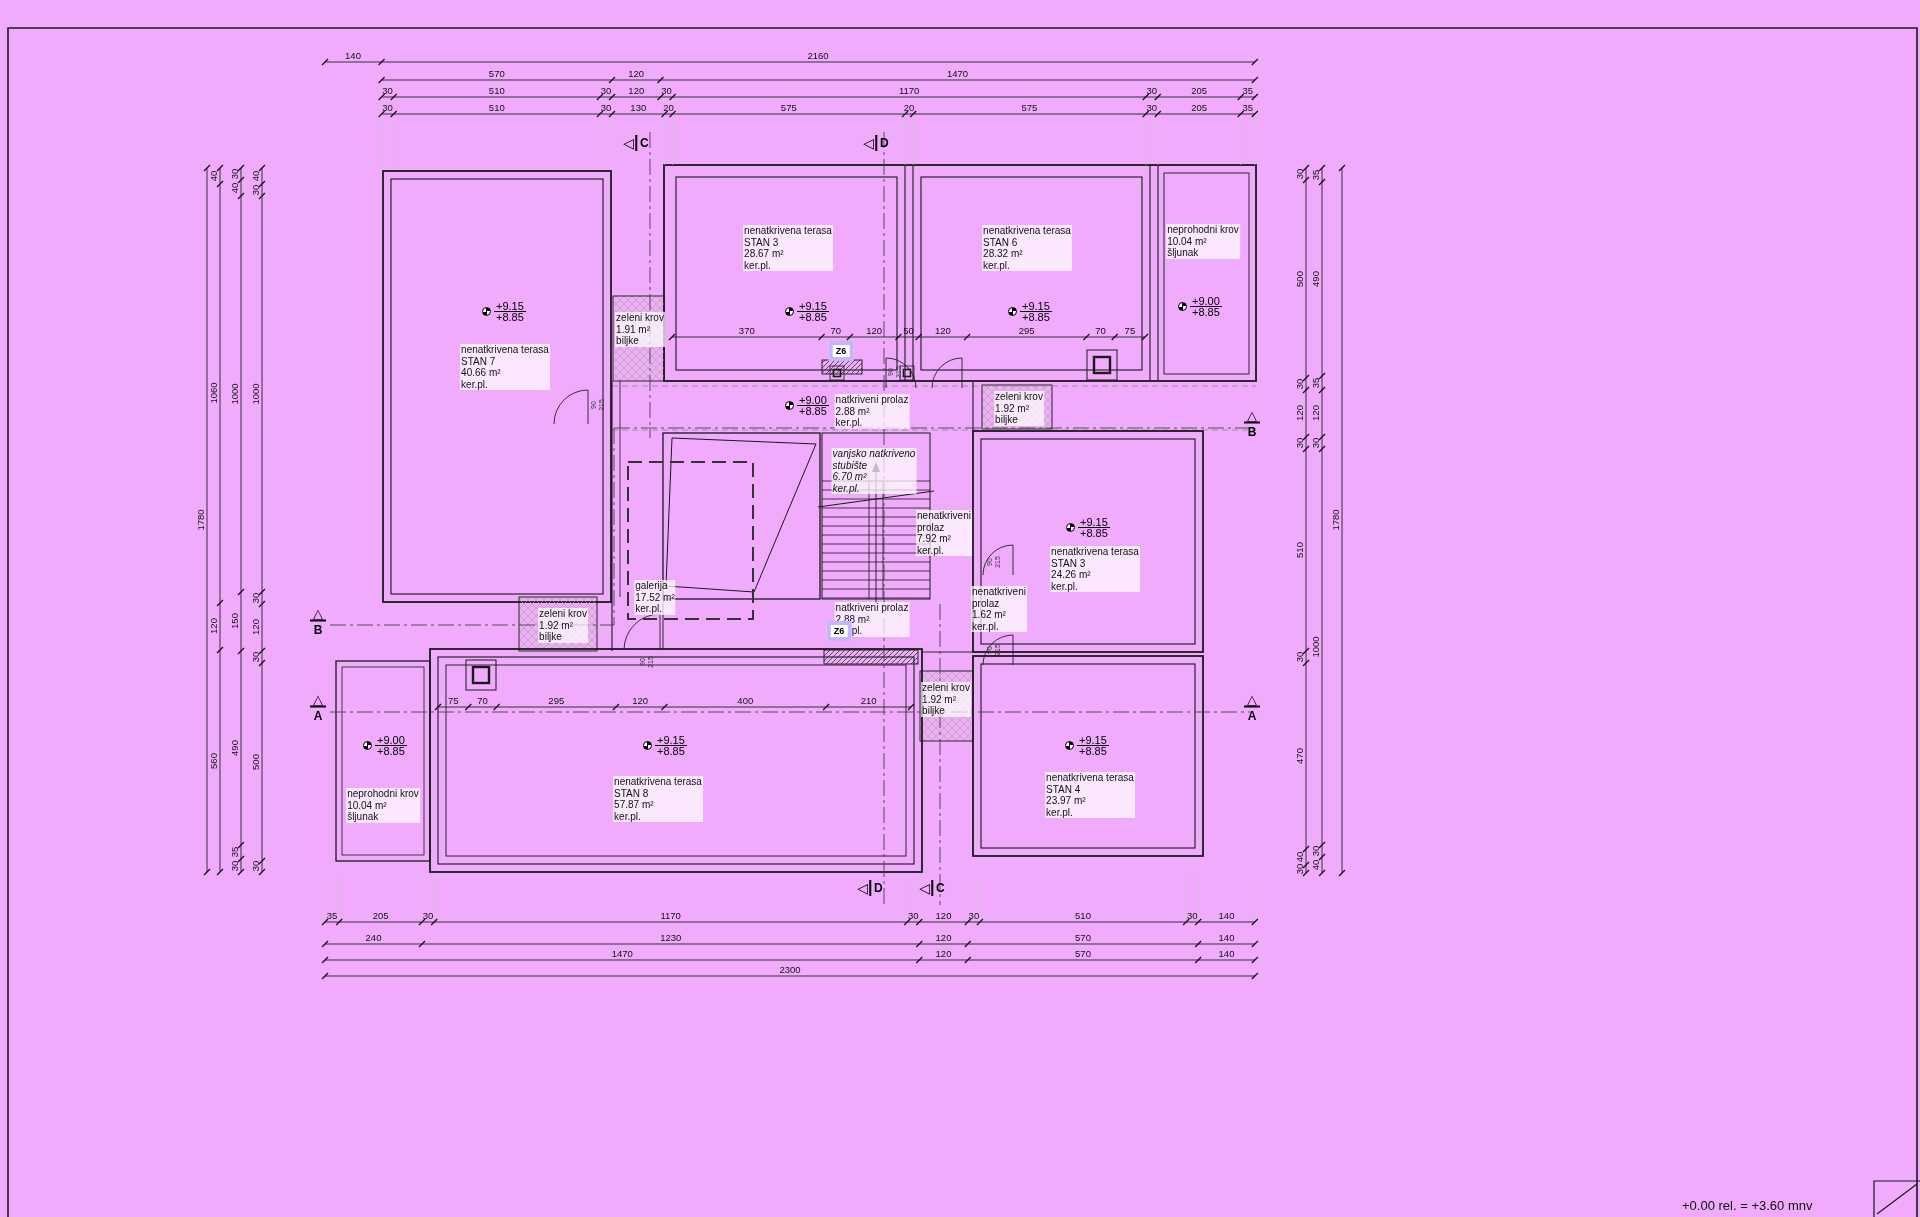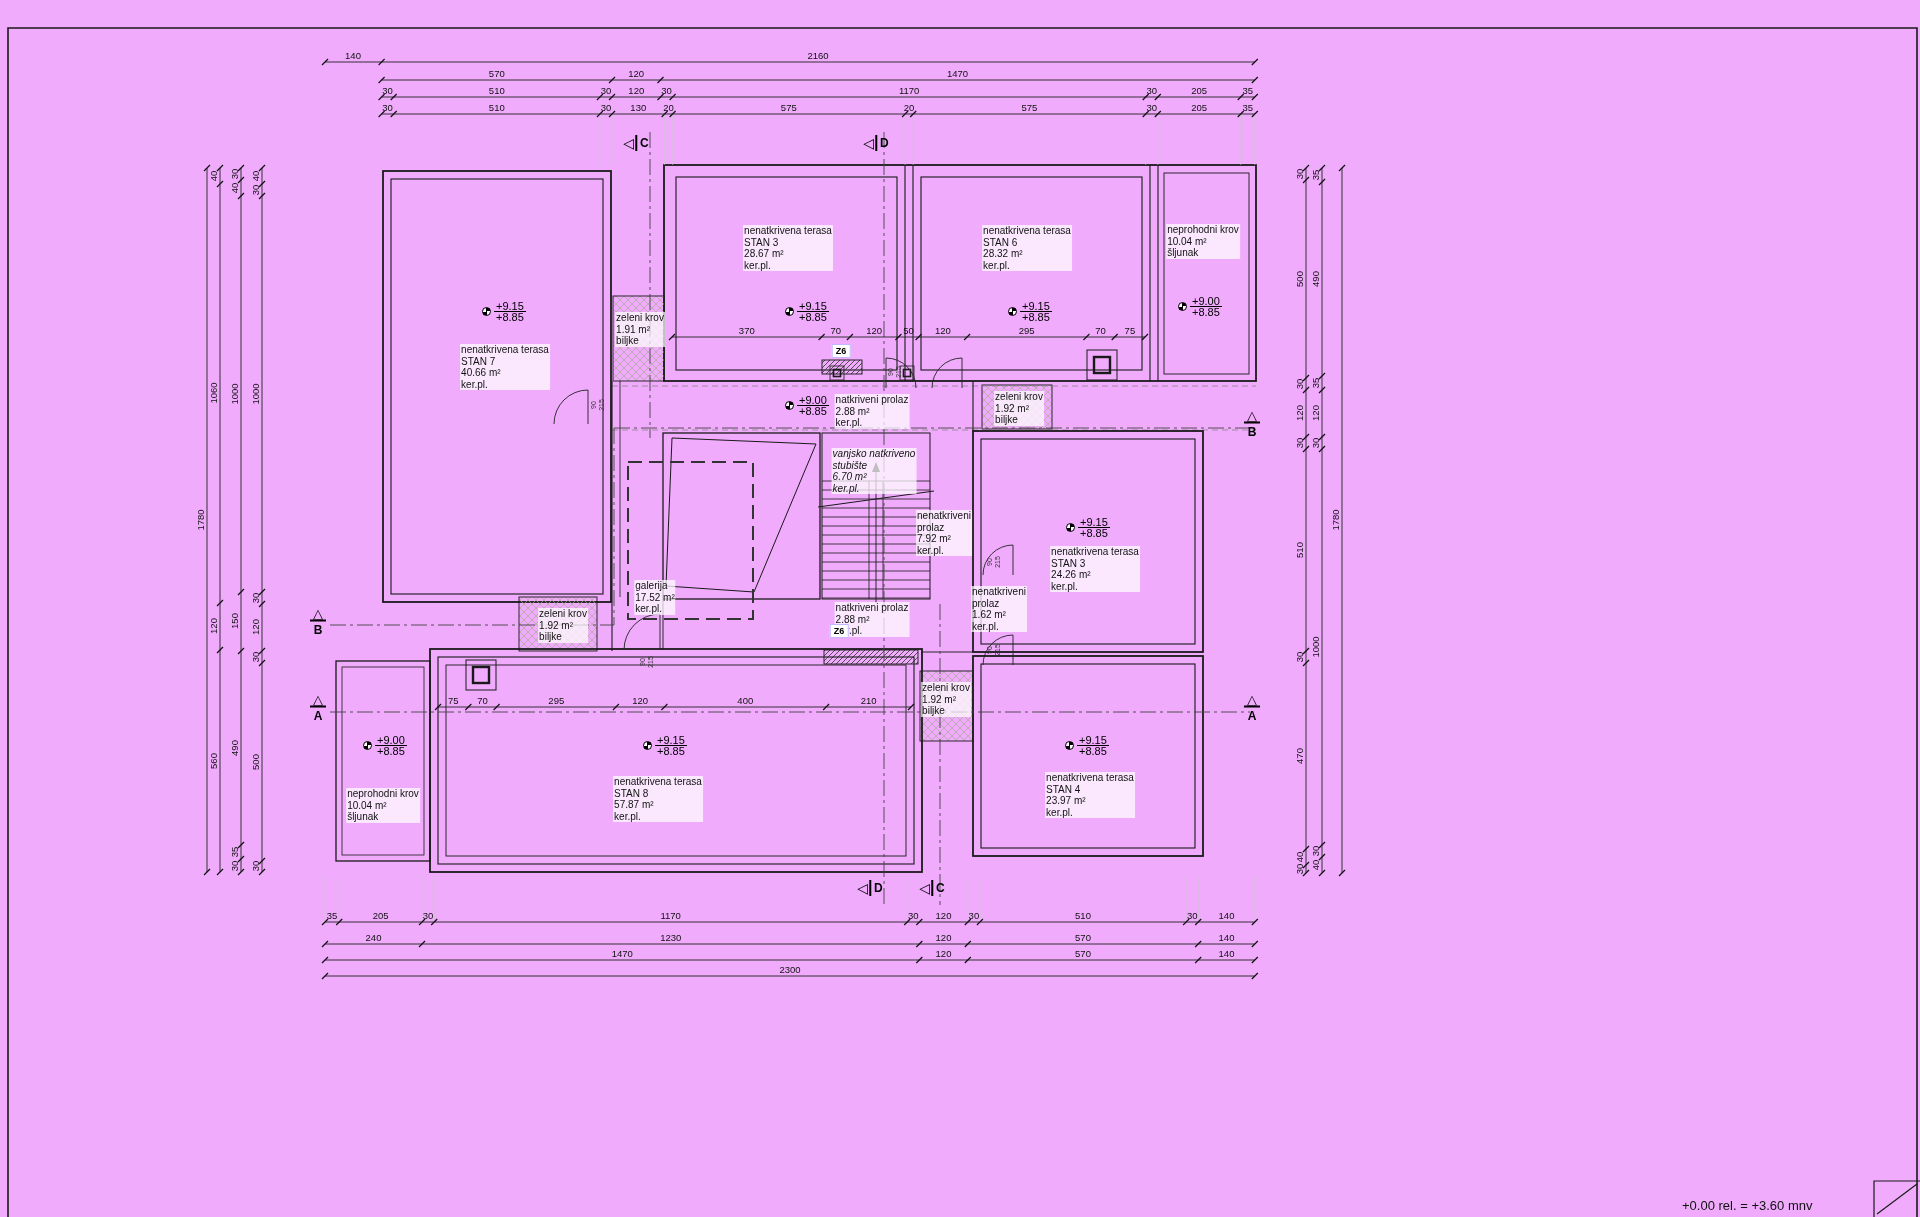--- a/index.html
+++ b/index.html
@@ -29,7 +29,7 @@
   .secv .tri{font-size:13px;line-height:11px}
   .secv .sbar2{width:16px;height:2px;background:#000;margin:1px 0}
   .secv .sltr{padding-left:0}
-  .zmark{position:absolute;transform:translate(-50%,-50%);border:1px solid #c4b5fd;background:#fff;
+  .zmark{position:absolute;transform:translate(-50%,-50%);border:4px solid #c4b5fd;background:#fff;
          font-size:9px;font-weight:700;line-height:12px;padding:0 3px;color:#000}
   .datum{position:absolute;left:1682px;top:1198px;font-size:13px;color:#111;white-space:nowrap}
 </style>

